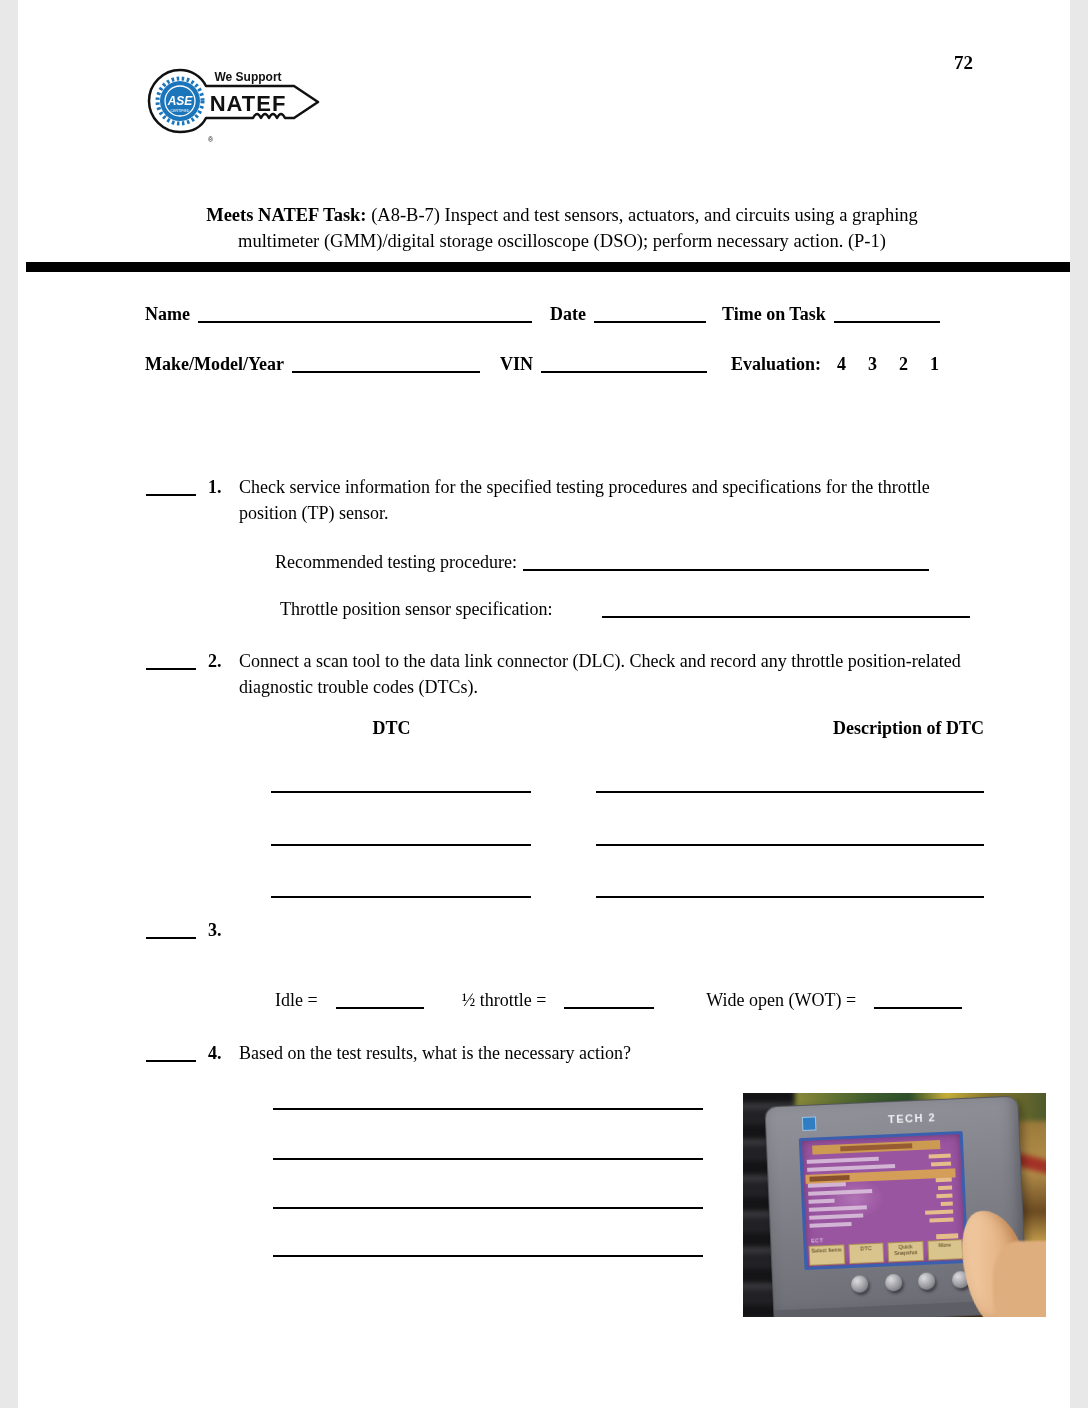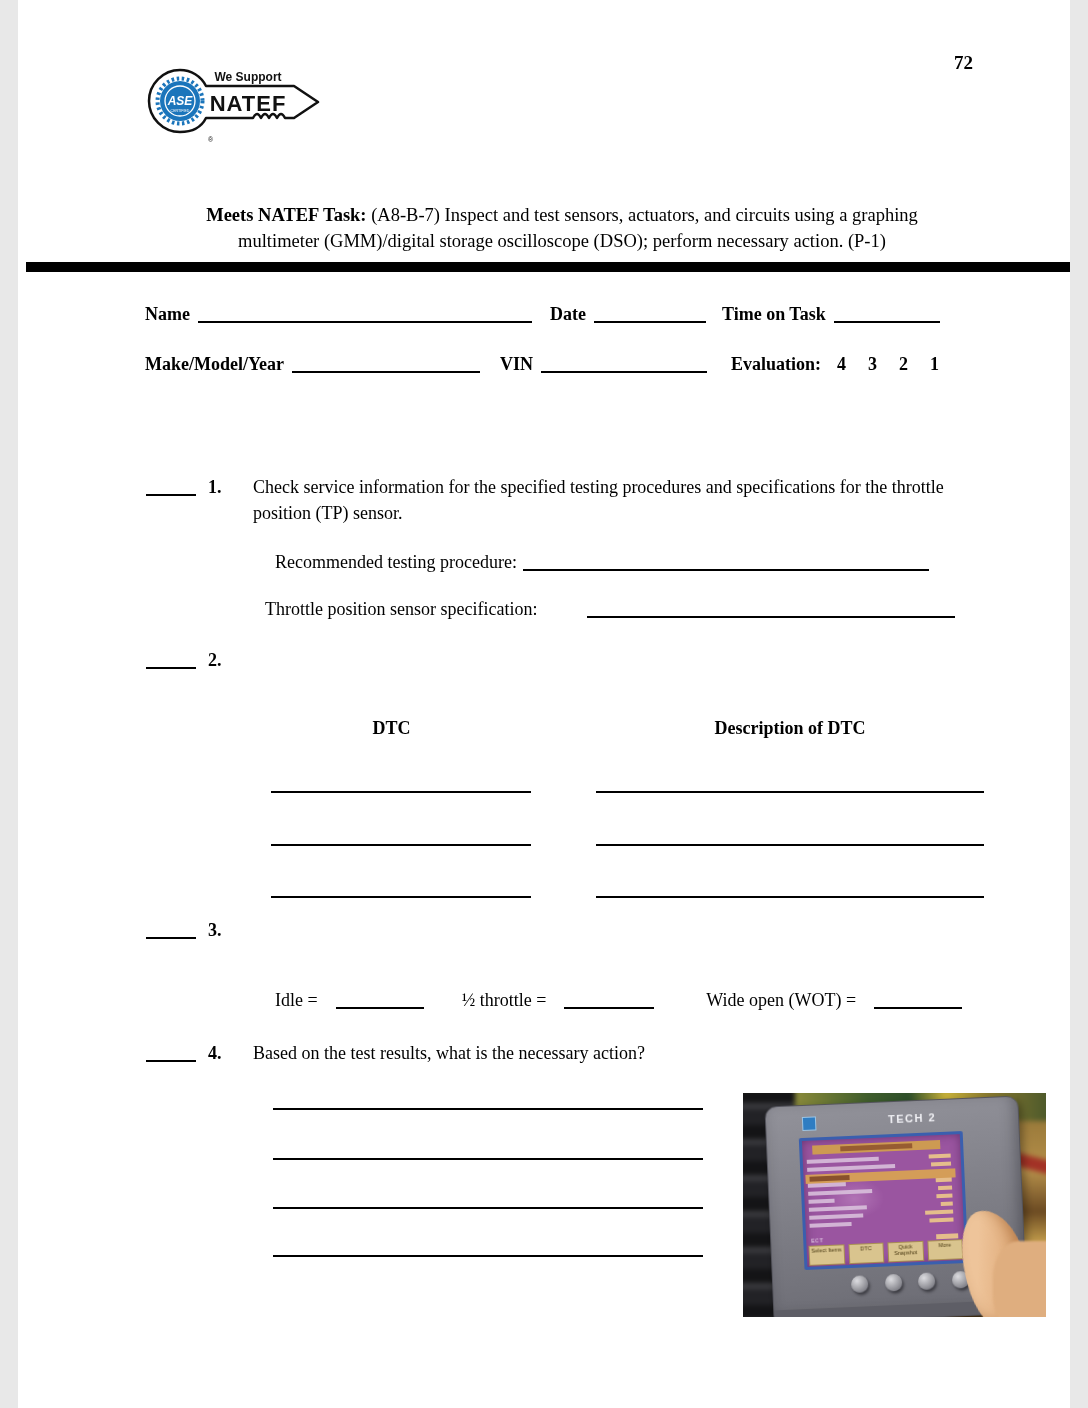--- a/index.html
+++ b/index.html
@@ -19,7 +19,7 @@
   .line { position:absolute; border-top:2px solid #000; }
   .item { position:absolute; left:128px; display:flex; align-items:baseline; }
   .item-num { font-weight:bold; margin-left:12px; min-width:22px; }
-  .item-text { margin-left:23px; width:740px; line-height:26px; white-space:normal; }
+  .item-text { margin-left:9px; width:740px; line-height:26px; white-space:normal; }
   .hdr-col { position:absolute; font-weight:bold; text-align:center; }
 
   

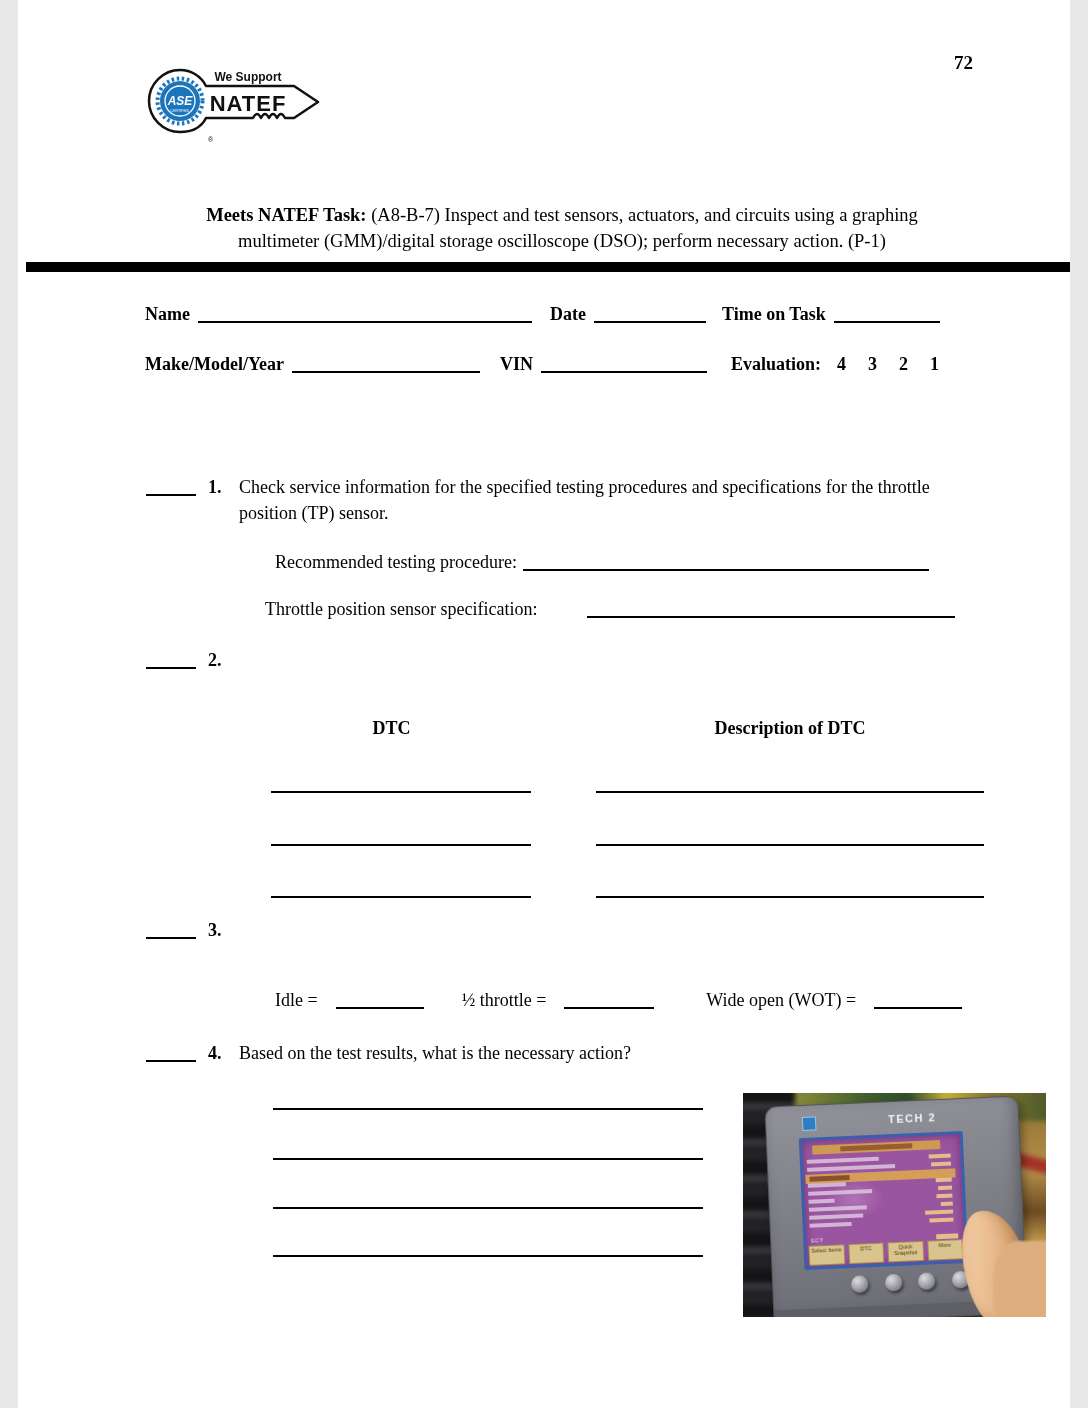--- a/index.html
+++ b/index.html
@@ -150,7 +150,7 @@
     <span>Recommended testing procedure:</span>
     <span class="blank" style="width:406px; margin-left:6px;"></span>
   </div>
-  <div class="row" style="left:247px; top:597px;gap:44px;">
+  <div class="row" style="left:262px; top:597px;gap:44px;">
     <span>Throttle position sensor specification:</span>
     <span class="blank" style="width:368px; margin-left:6px;"></span>
   </div>

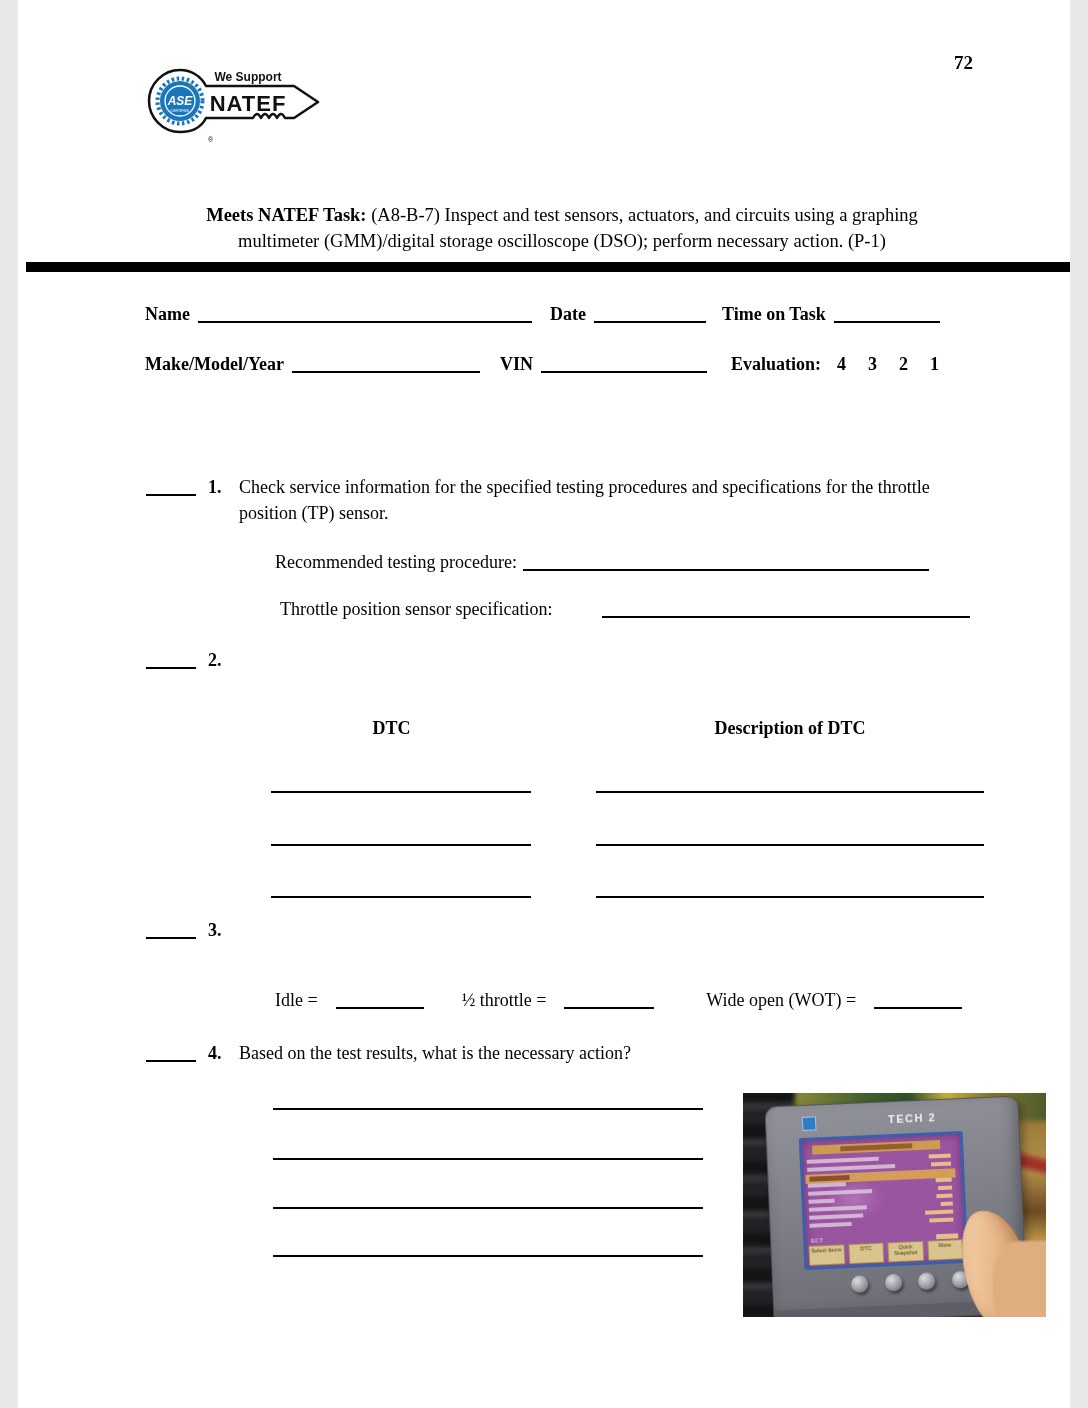--- a/index.html
+++ b/index.html
@@ -158,6 +158,7 @@
   <div class="item" style="top:648px;">
     <span class="blank" style="width:50px;"></span>
     <span class="item-num">2.</span>
+    <span class="item-text">Connect a scan tool to the data link connector (DLC).  Check and record any throttle position-related diagnostic trouble codes (DTCs).</span>
   </div>
   <div class="hdr-col" style="left:237px; top:718px; width:273px;">DTC</div>
   <div class="hdr-col" style="left:578px; top:718px; width:388px;">Description of DTC</div>

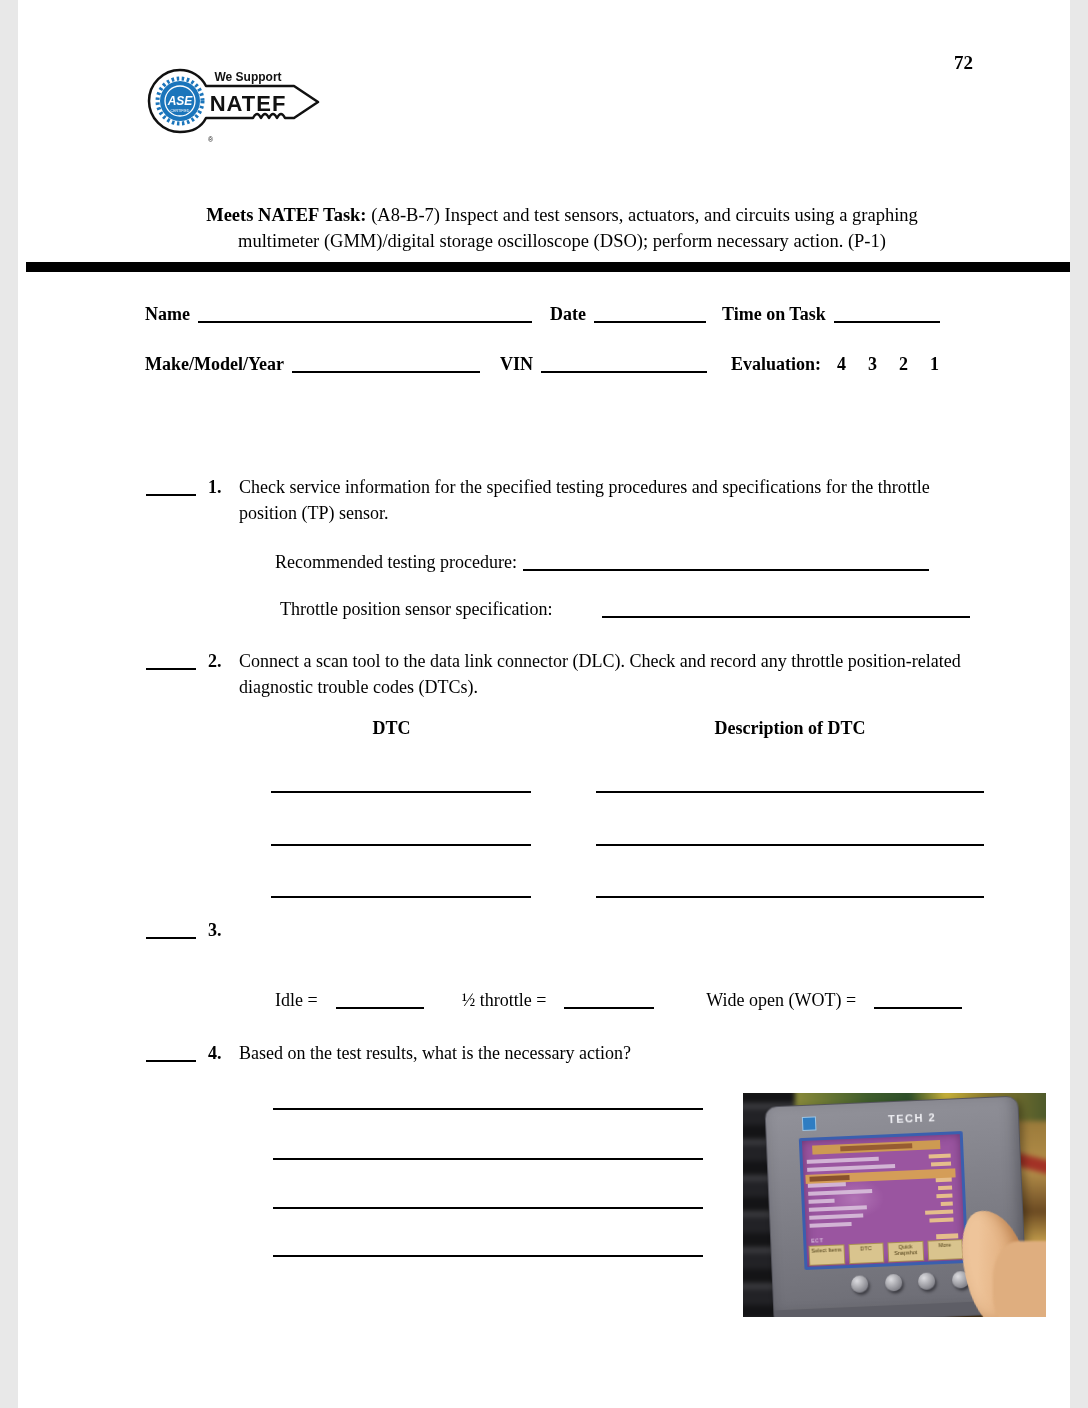--- a/index.html
+++ b/index.html
@@ -161,7 +161,7 @@
     <span class="item-text">Connect a scan tool to the data link connector (DLC).  Check and record any throttle position-related diagnostic trouble codes (DTCs).</span>
   </div>
   <div class="hdr-col" style="left:237px; top:718px; width:273px;">DTC</div>
-  <div class="hdr-col" style="left:578px; top:718px; width:388px;">Description of DTC</div>
+  <div class="hdr-col" style="left:578px; top:718px; width:388px;text-align:right;">Description of DTC</div>
 
   <div class="line" style="left:253px; top:791px; width:260px;"></div>
   <div class="line" style="left:578px; top:791px; width:388px;"></div>

